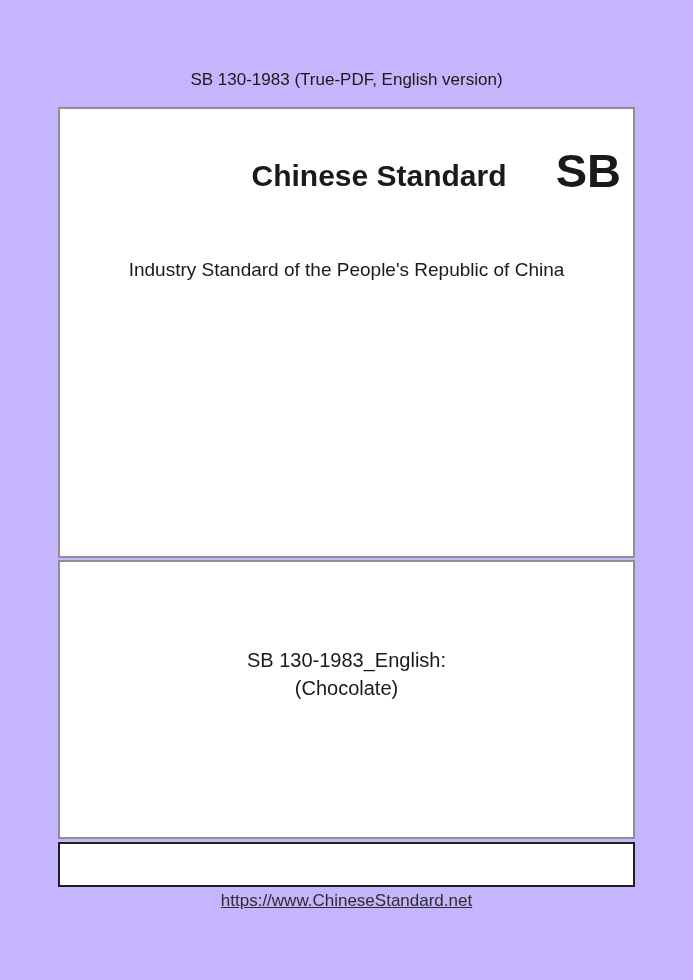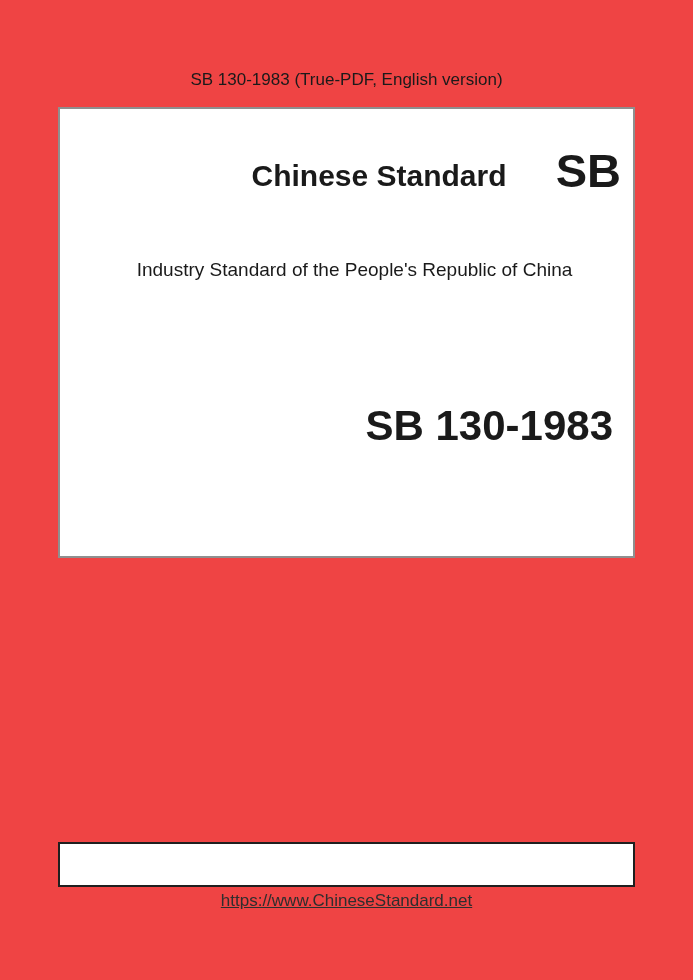--- a/index.html
+++ b/index.html
@@ -11,7 +11,7 @@
     position: relative;
     width: 693px;
     height: 980px;
-    background: #ef4444;
+    background: #c4b5fd;
     font-family: "Liberation Sans", sans-serif;
     color: #1a1a1a;
     overflow: hidden;

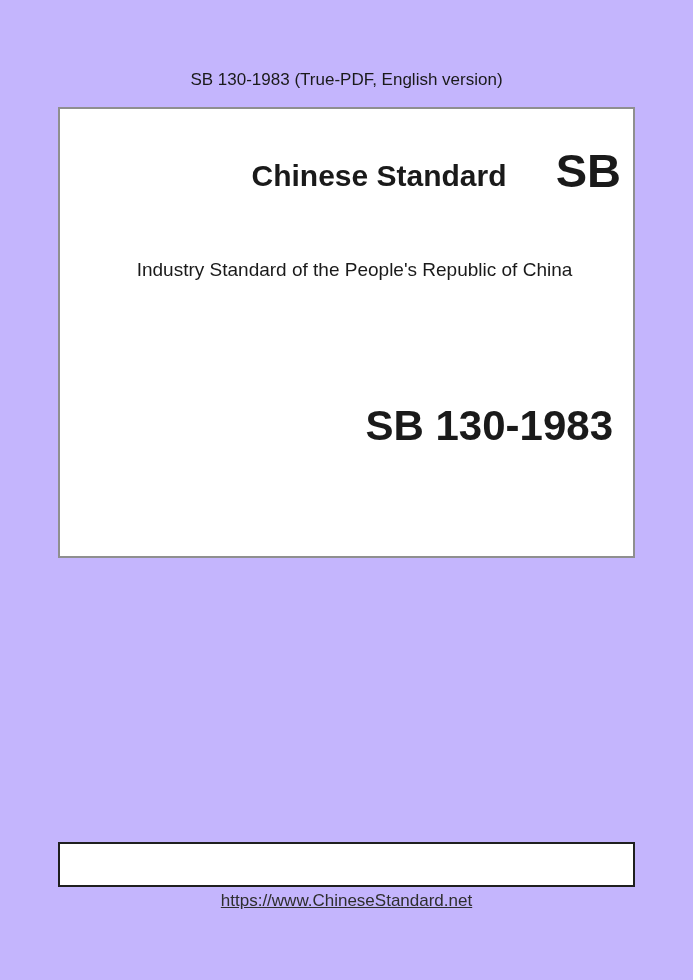--- a/index.html
+++ b/index.html
@@ -72,7 +72,6 @@
     width: 100%;
     text-align: center;
     font-size: 19px;
-    padding-left: 8px;
   }
   .classification {
     position: absolute;

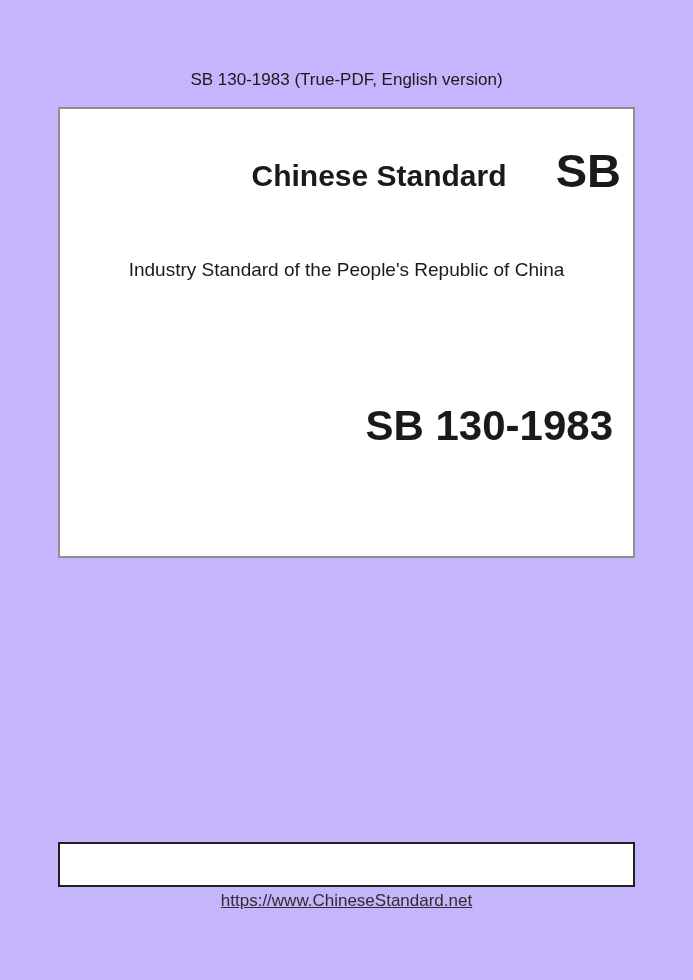--- a/index.html
+++ b/index.html
@@ -121,7 +121,6 @@
     <div class="brand-title">Chinese Standard</div>
     <div class="brand-code">SB</div>
     <div class="subtitle">Industry Standard of the People's Republic of China</div>
-    <div class="doc-number">SB 130-1983</div>
   </div>
 
 

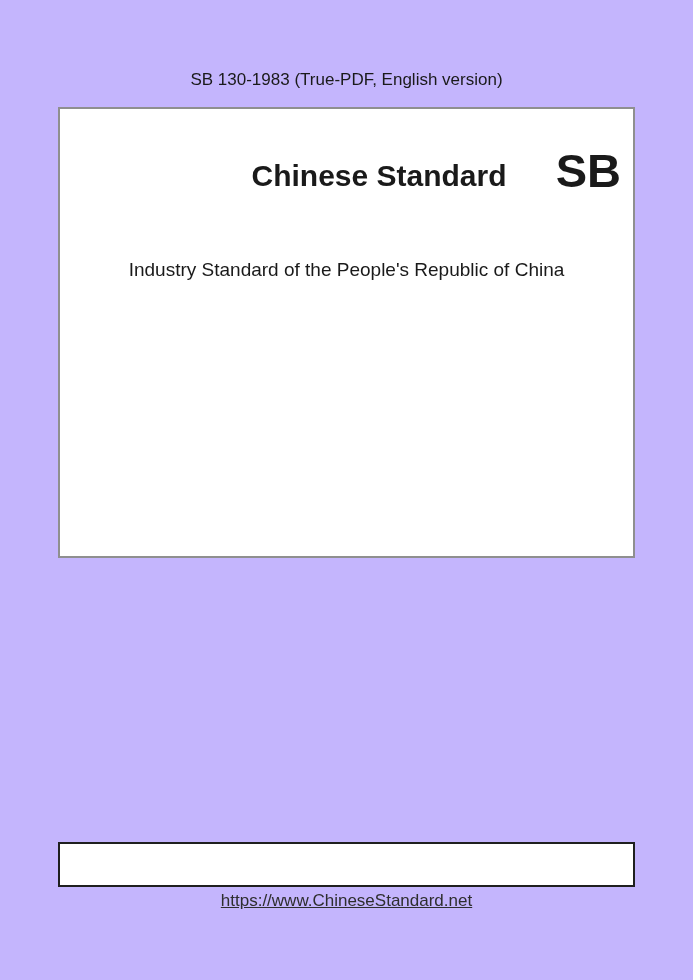--- a/index.html
+++ b/index.html
@@ -123,6 +123,12 @@
     <div class="subtitle">Industry Standard of the People's Republic of China</div>
   </div>
 
+  <div class="box box-mid">
+    <div class="desc-block">
+      <div>SB 130-1983_English:</div>
+      <div>(Chocolate)</div>
+    </div>
+  </div>
 
   <div class="box box-bottom"></div>
 

